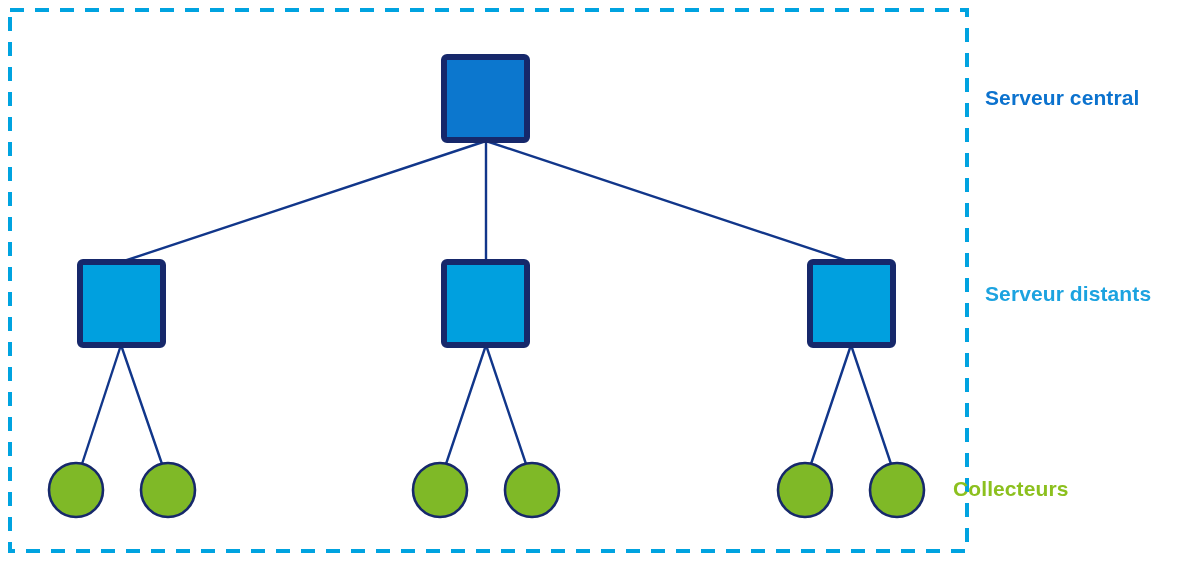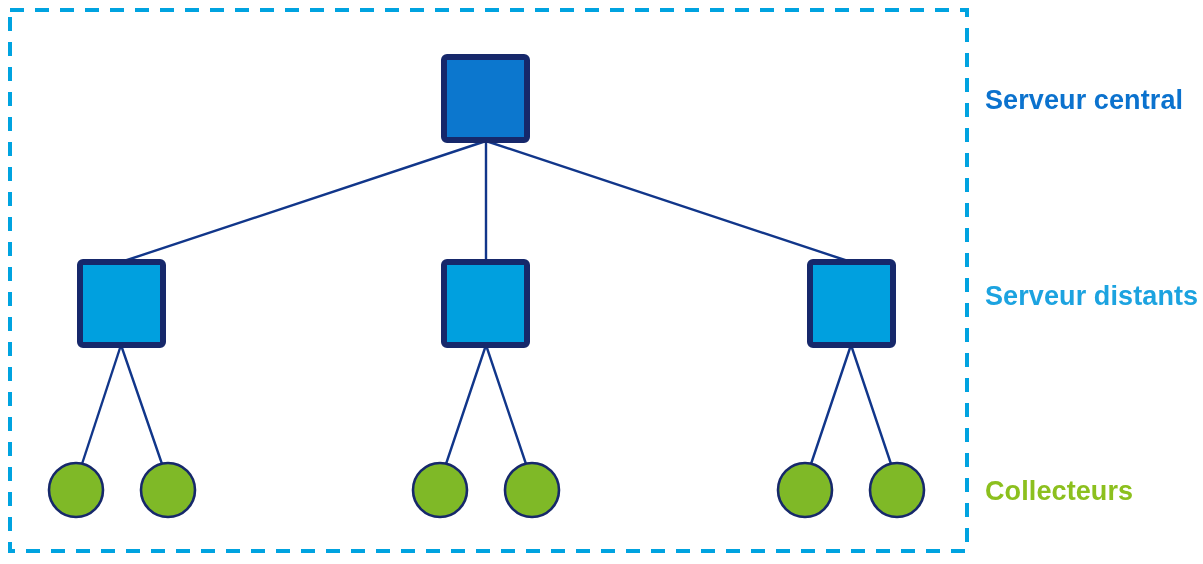--- a/index.html
+++ b/index.html
@@ -31,7 +31,7 @@
     position: absolute;
     font-family: "Liberation Sans", sans-serif;
     font-weight: bold;
-    font-size: 27px;
+    font-size: 21px;
     line-height: 1;
     white-space: nowrap;
     letter-spacing: 0.1px;

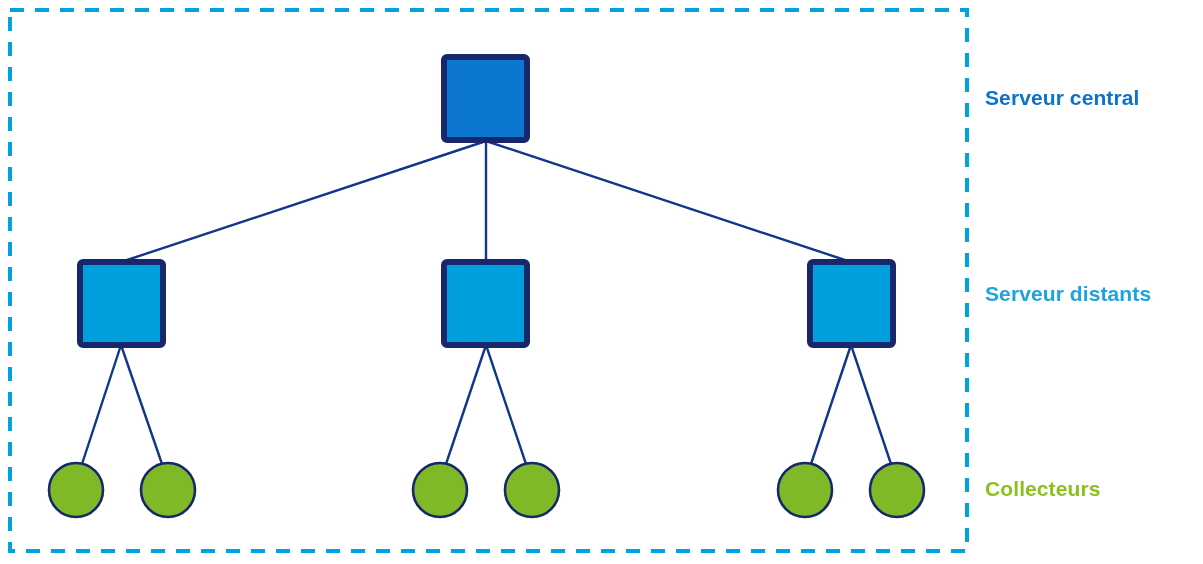--- a/index.html
+++ b/index.html
@@ -76,7 +76,7 @@
   <div id="legend-layer">
       <div class="legend-label" style="left: 985px; top: 87px; color: rgb(11, 114, 206);">Serveur central</div>
       <div class="legend-label" style="left: 985px; top: 283px; color: rgb(28, 163, 224);">Serveur distants</div>
-      <div class="legend-label" style="left: 985px; top: 478px; color: rgb(140, 192, 30);">Collecteurs</div>
+      <div class="legend-label" style="left: 953px; top: 478px; color: rgb(140, 192, 30);">Collecteurs</div>
     </div>
 
 </div>

